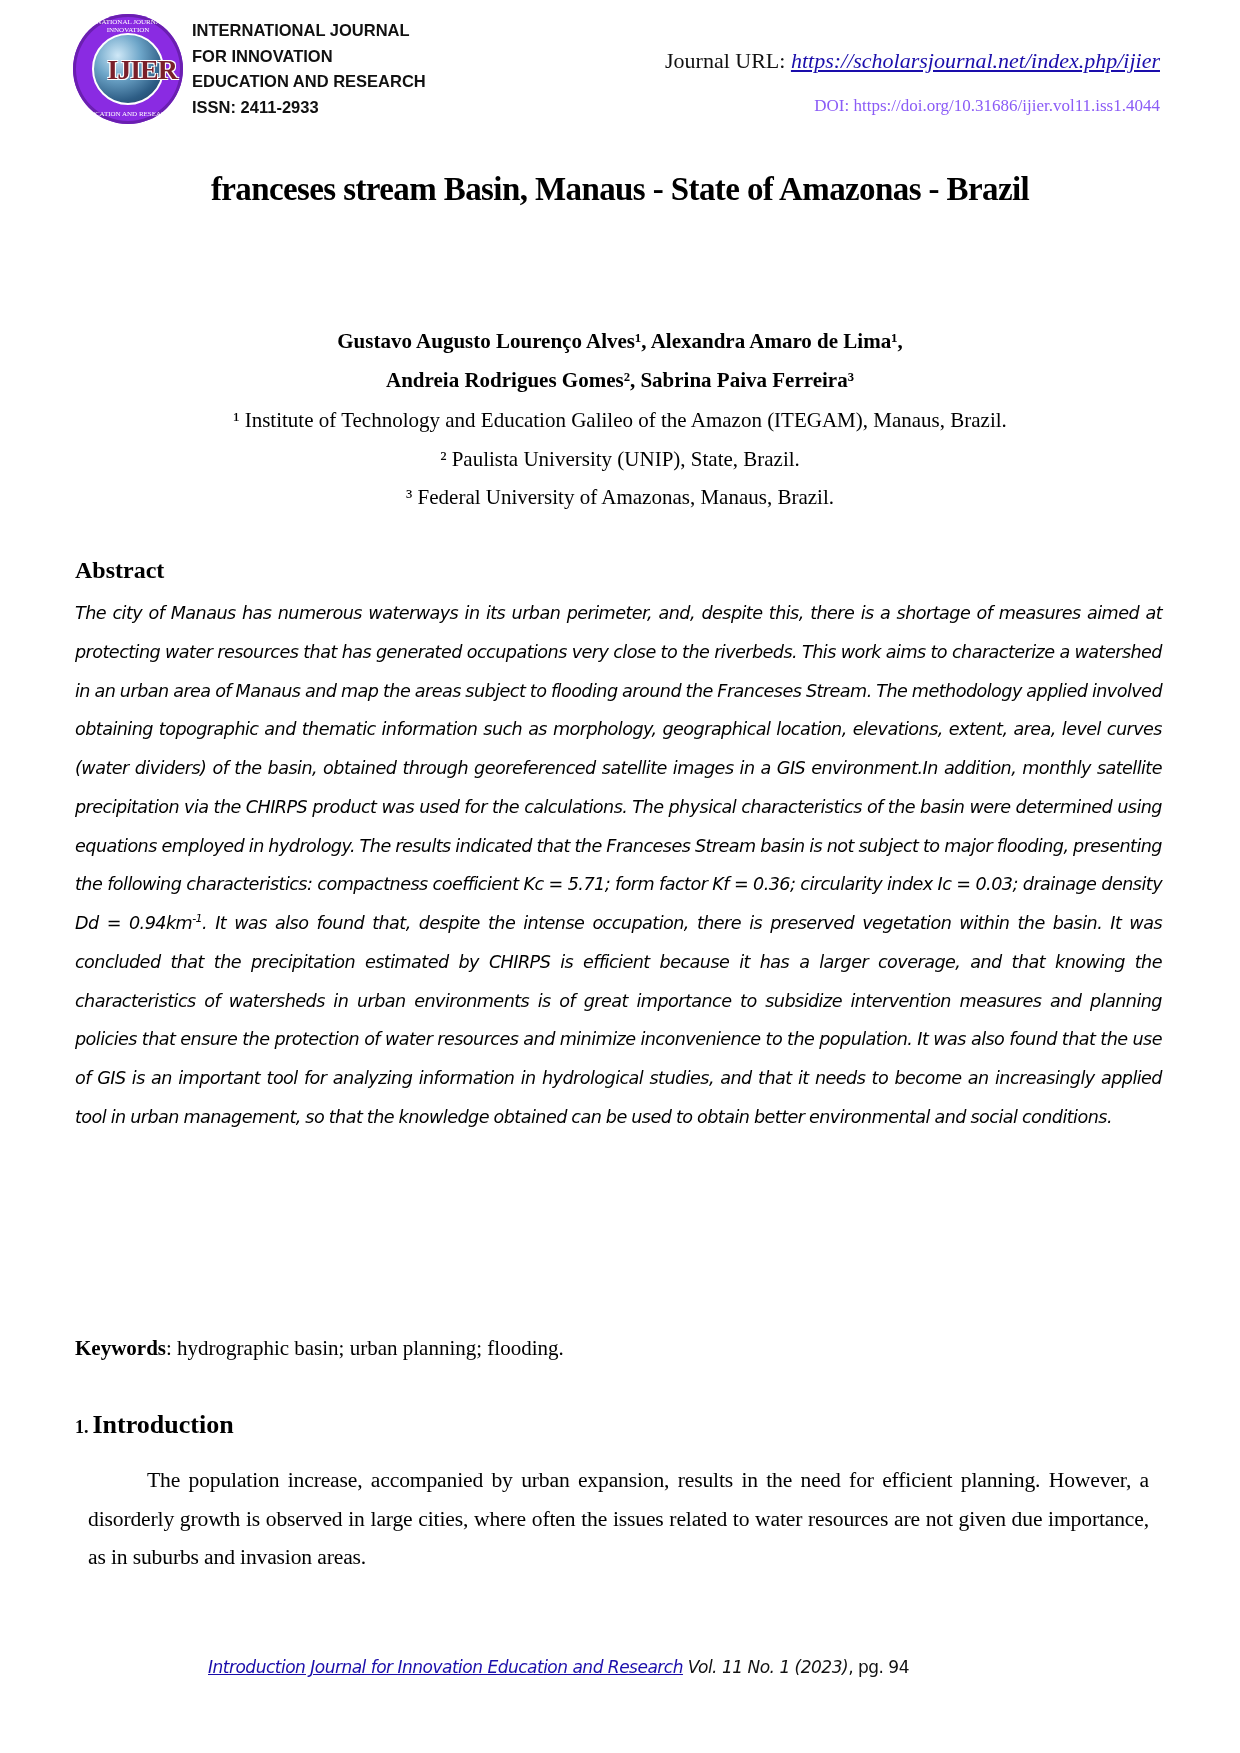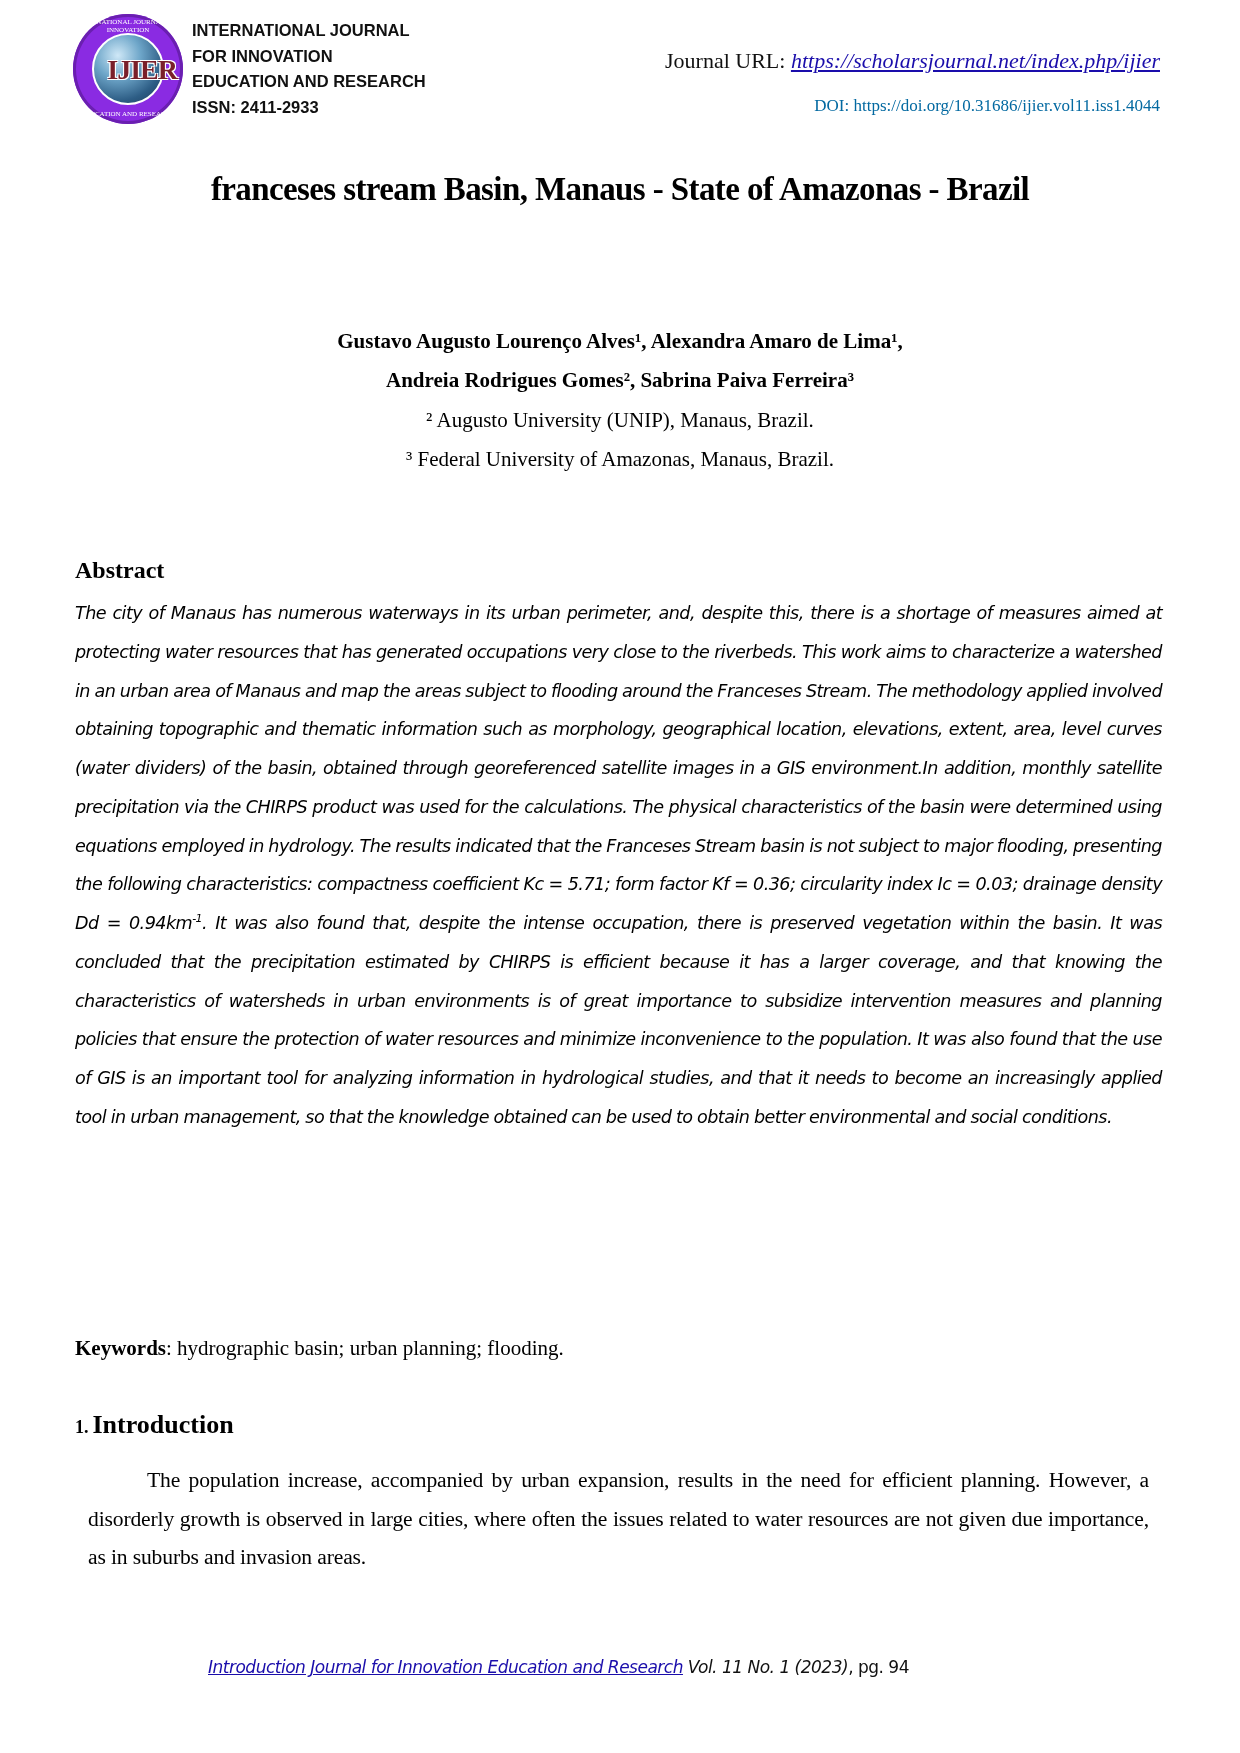--- a/index.html
+++ b/index.html
@@ -27,7 +27,7 @@
           font-size: 22px; color: #111; }
   .journal-url a { color: #1a0dab; font-style: italic; text-decoration: underline; }
   .doi { position: absolute; right: 80px; top: 96px; font-family: "Liberation Serif", serif;
-          font-size: 17px; color: #0369a1; }
+          font-size: 17px; color: #8b5cf6; }
 
   
   .title { position: absolute; left: 80px; top: 156px; width: 1080px; text-align: center;

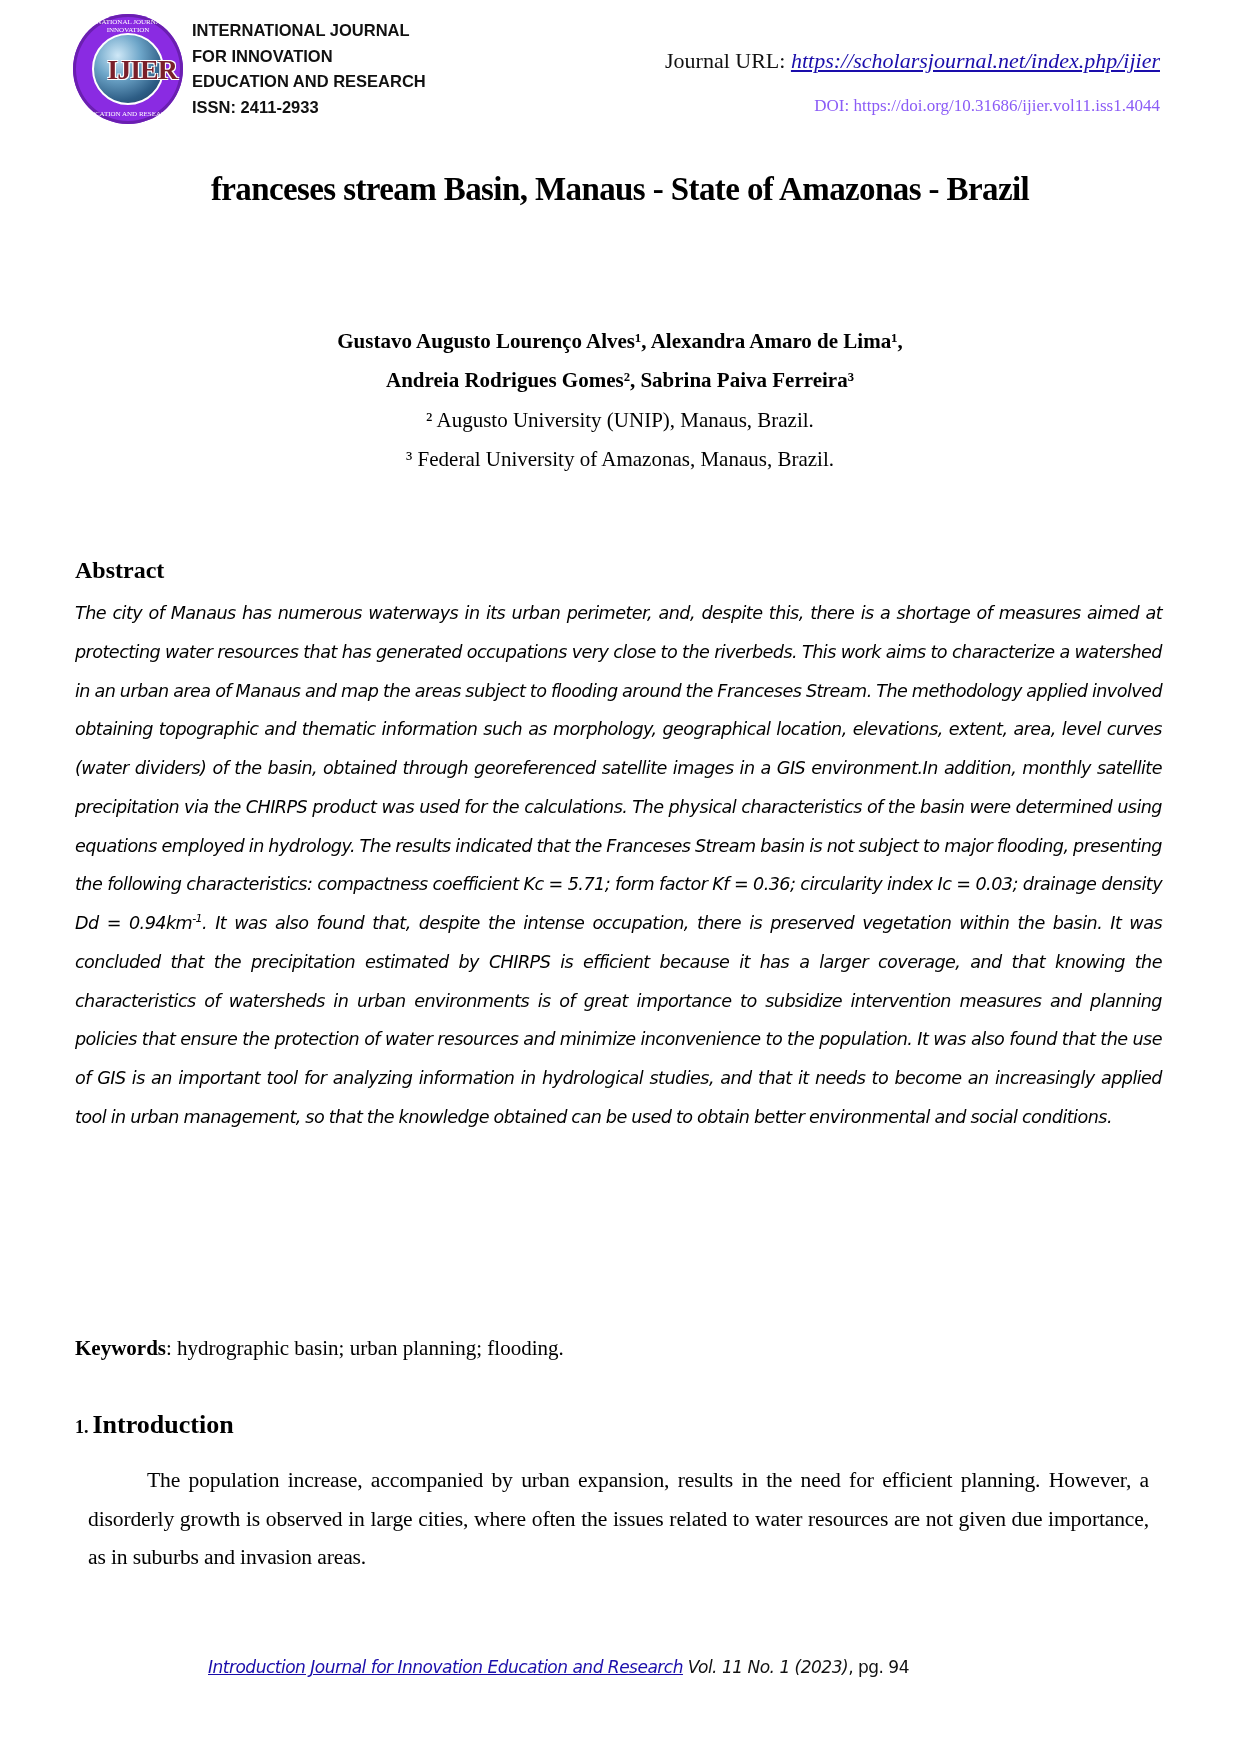--- a/index.html
+++ b/index.html
@@ -98,6 +98,7 @@
   </div>
 
   <div class="affils">
+    <div>¹ Institute of Technology and Education Galileo of the Amazon (ITEGAM), Manaus, Brazil.</div>
     <div>² Augusto University (UNIP), Manaus, Brazil.</div>
     <div>³ Federal University of Amazonas, Manaus, Brazil.</div>
   </div>

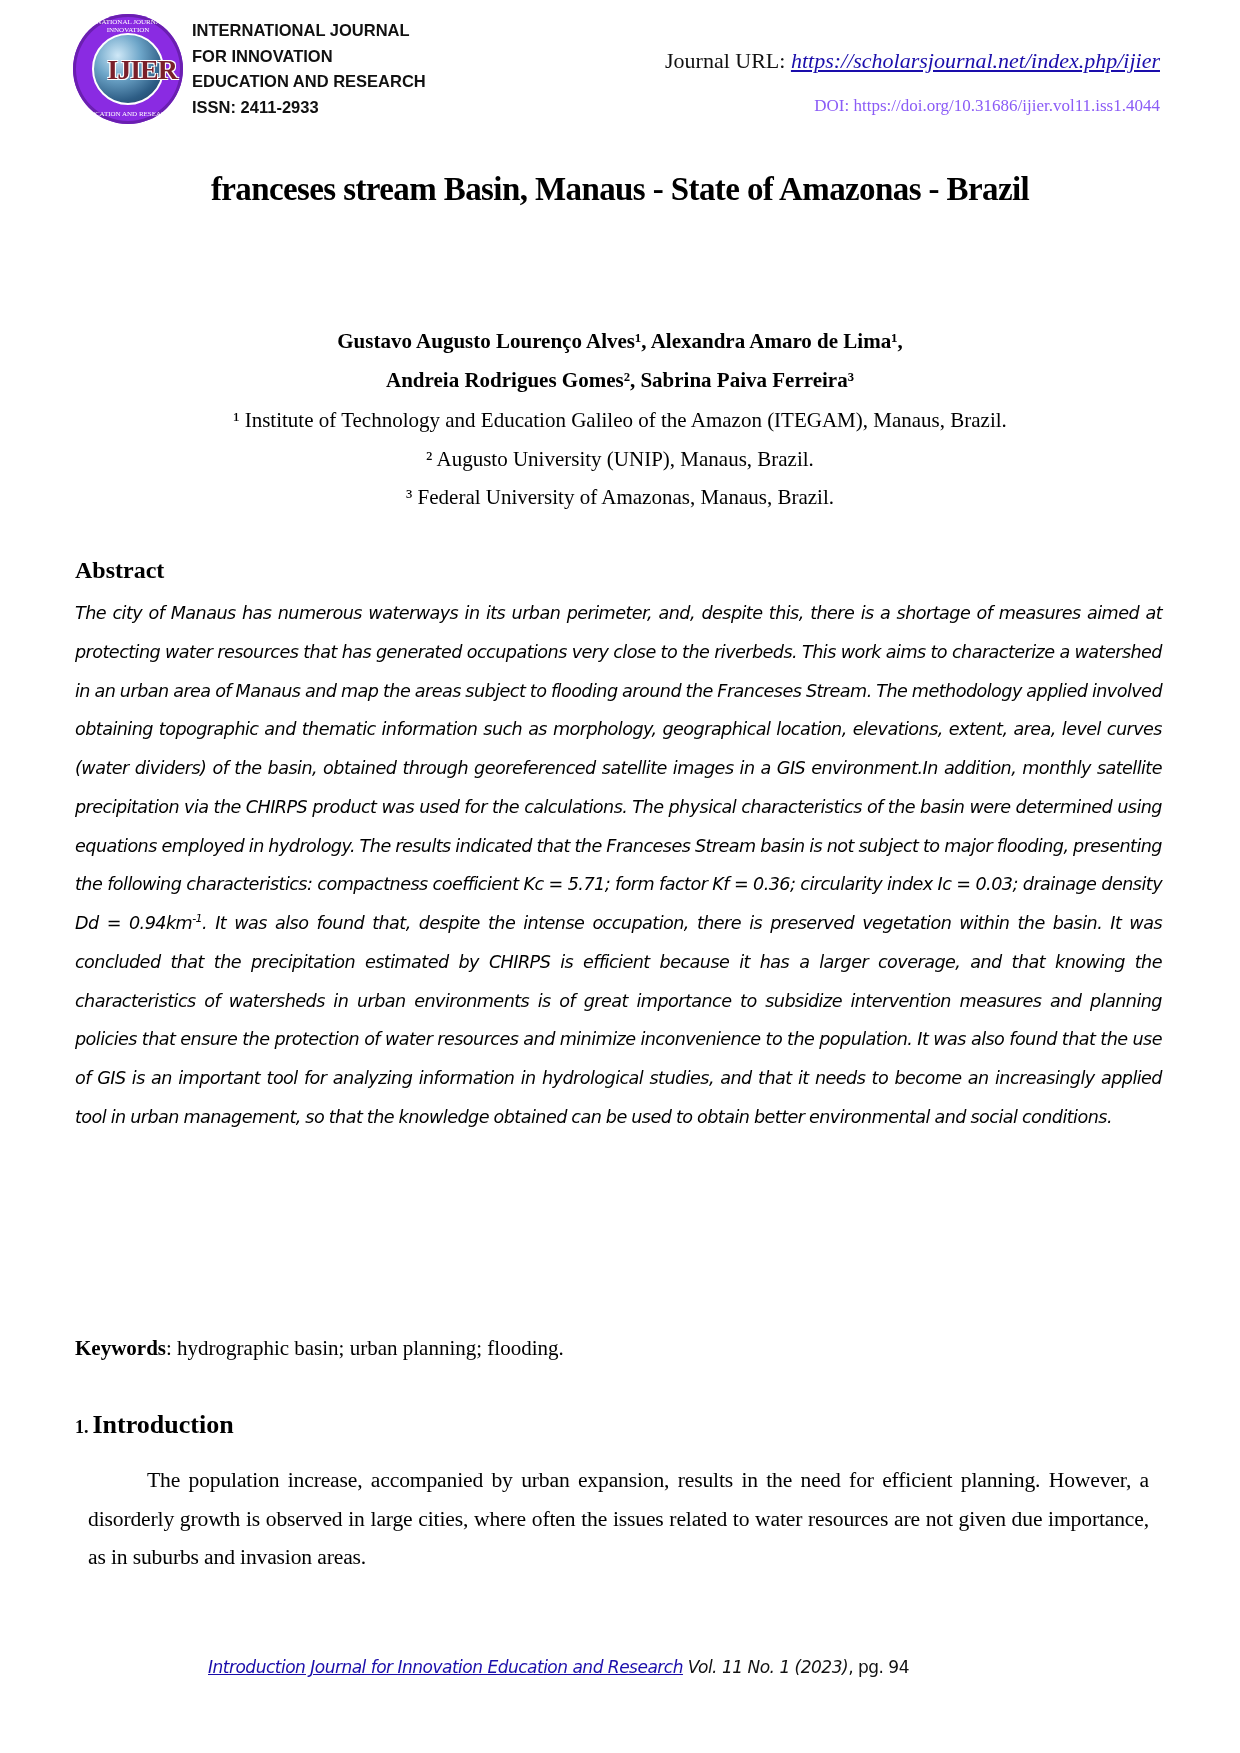--- a/index.html
+++ b/index.html
@@ -99,7 +99,7 @@
 
   <div class="affils">
     <div>¹ Institute of Technology and Education Galileo of the Amazon (ITEGAM), Manaus, Brazil.</div>
-    <div>² Augusto University (UNIP), Manaus, Brazil.</div>
+    <div>² Paulista University (UNIP), State, Brazil.</div>
     <div>³ Federal University of Amazonas, Manaus, Brazil.</div>
   </div>
 

